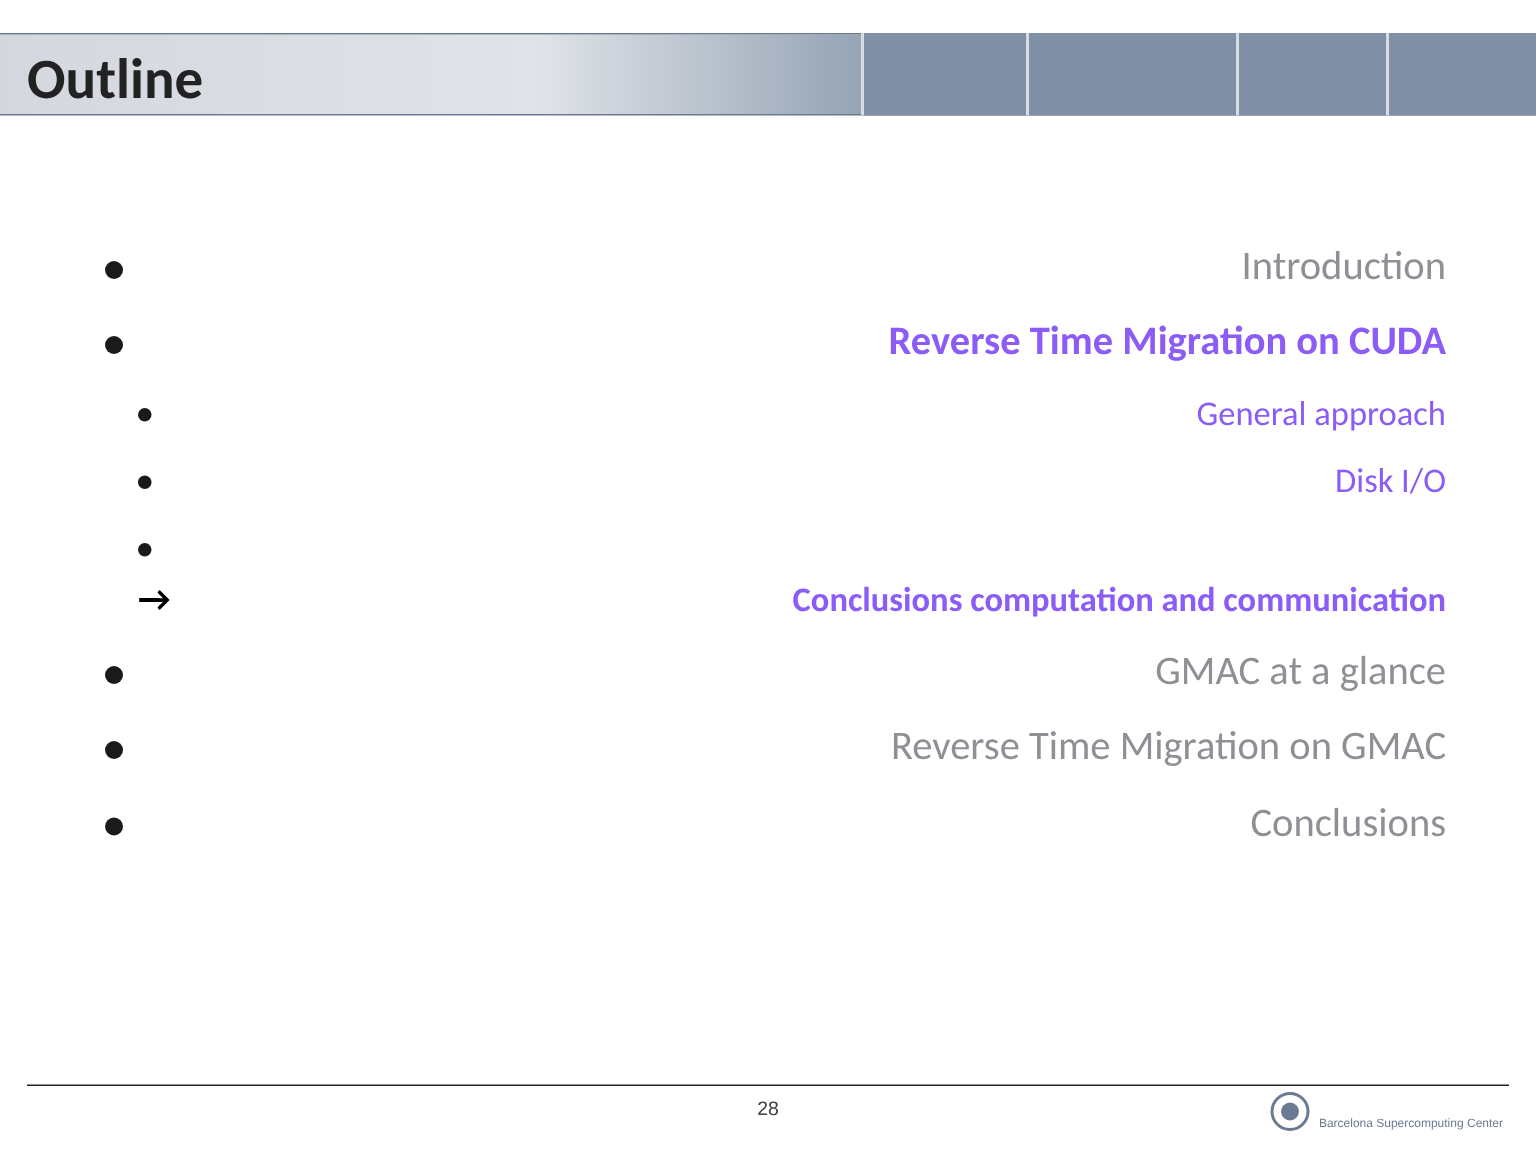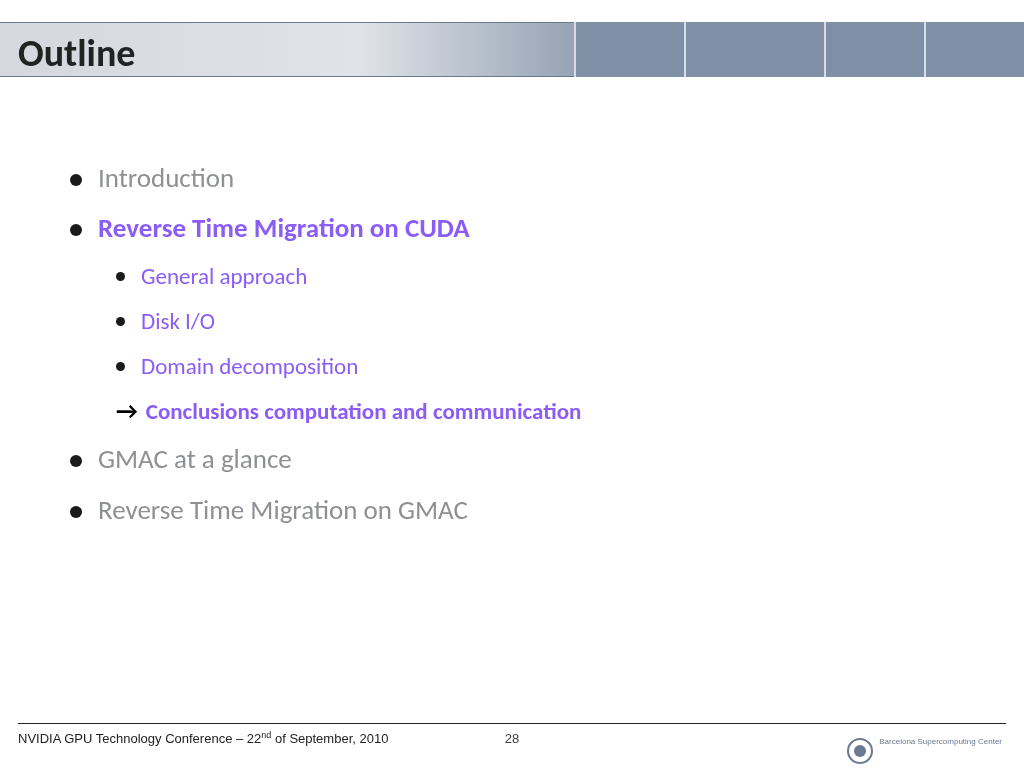--- a/index.html
+++ b/index.html
@@ -47,6 +47,7 @@
     display: flex;
     align-items: flex-start;
     margin-bottom: 14px;
+    justify-content: space-between;
   }
   .bullet {
     width: 12px; height: 12px;

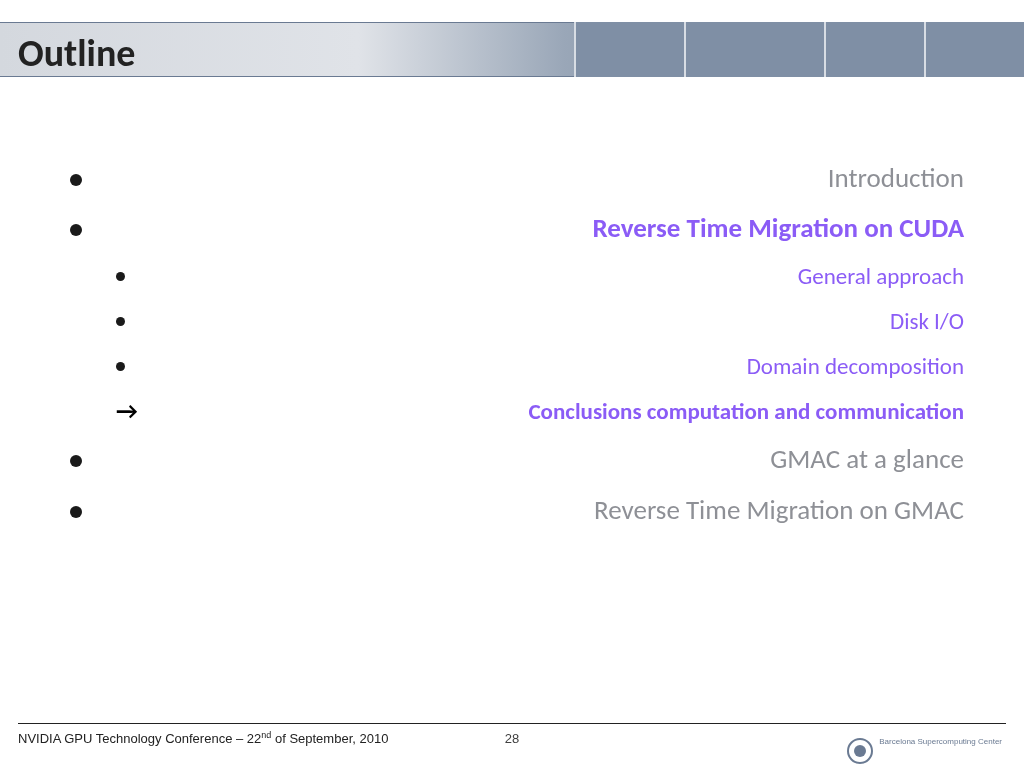--- a/index.html
+++ b/index.html
@@ -77,7 +77,7 @@
   .txt.bold { font-weight: 700; }
   .txt.dim { color: #8e9096; }
   .txt.sm { font-size: 23px; }
-  .sub { margin-left: 46px; }
+  .sub { margin-left: 22px; }
 
   
   .footer-rule {

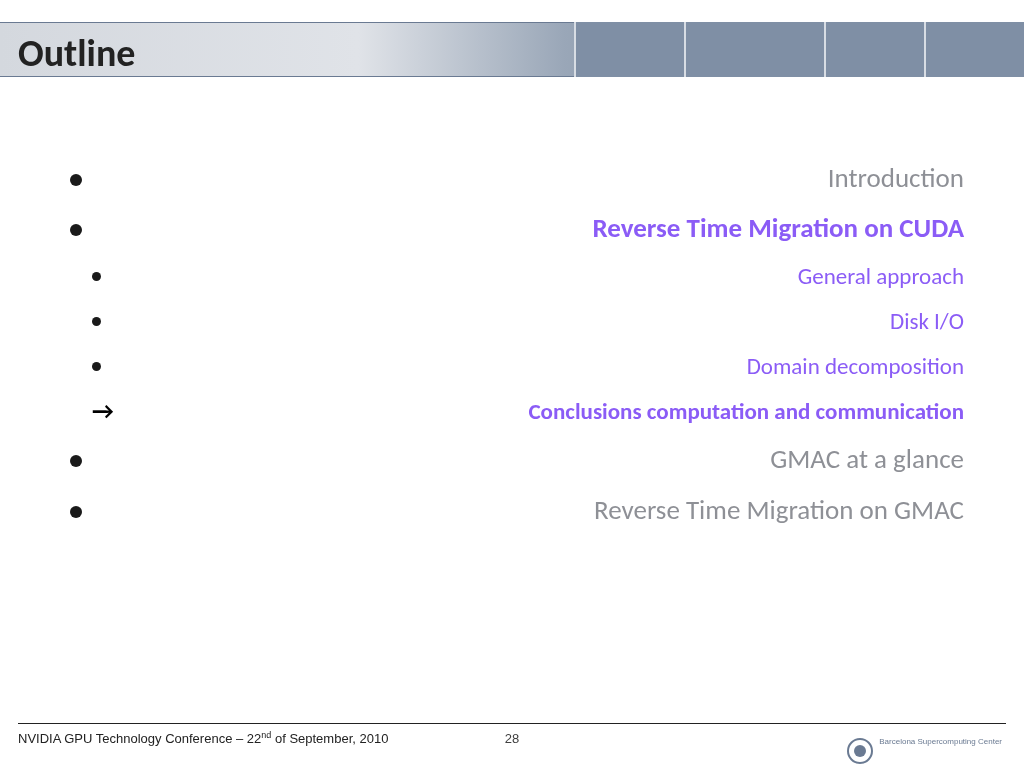--- a/index.html
+++ b/index.html
@@ -165,7 +165,6 @@
     </div>
     <div class="row sub">
       <div class="bullet sm"></div>
-      <div class="txt sm">Domain decomposition</div>
     </div>
     <div class="row sub">
       <div class="arrow">→</div>

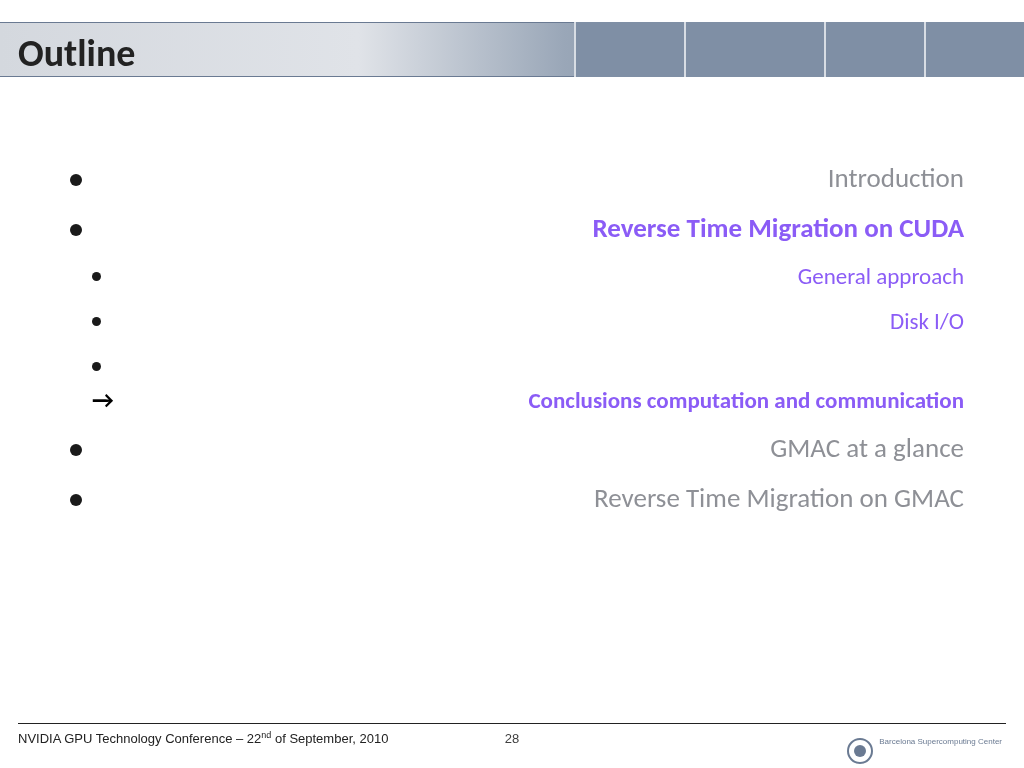--- a/index.html
+++ b/index.html
@@ -181,6 +181,10 @@
       <div class="txt dim">Reverse Time Migration on GMAC</div>
     </div>
 
+    <div class="row">
+      <div class="bullet"></div>
+      <div class="txt dim">Conclusions</div>
+    </div>
 
   </div>
 

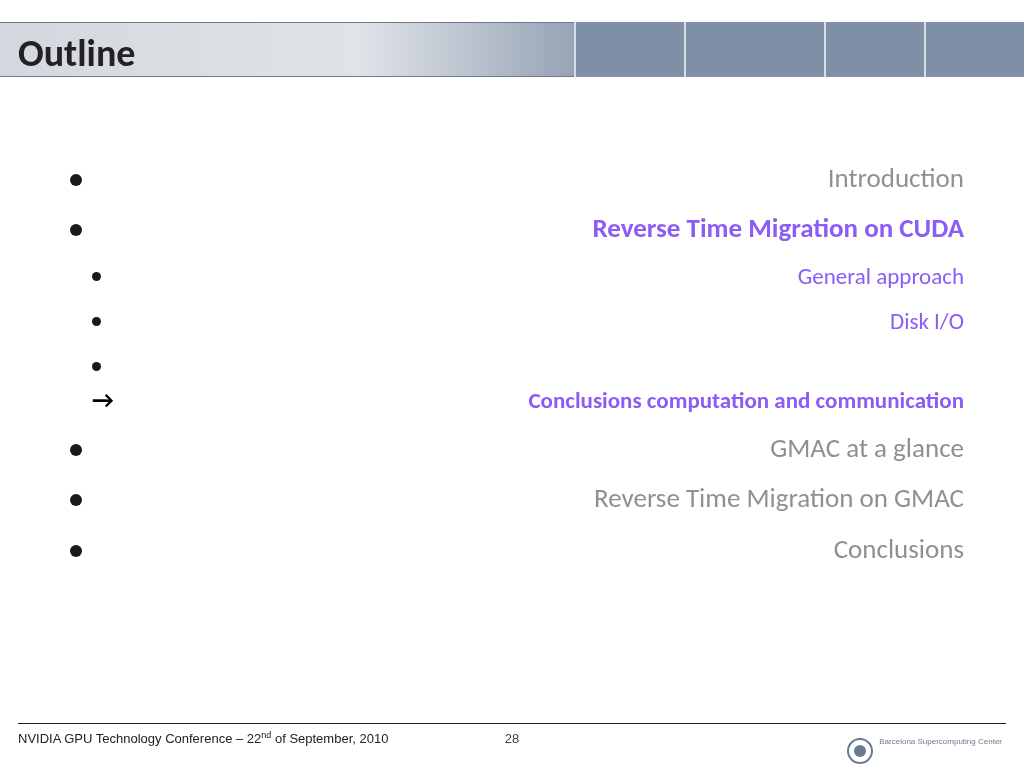--- a/index.html
+++ b/index.html
@@ -189,9 +189,6 @@
   </div>
 
   <div class="footer-rule"></div>
-  <div class="footer-text">
-    <span>NVIDIA GPU Technology Conference – 22</span><sup>nd</sup><span> of September, 2010</span>
-  </div>
   <div class="footer-page">28</div>
   <div class="footer-logo">
     <div class="logo-circle">

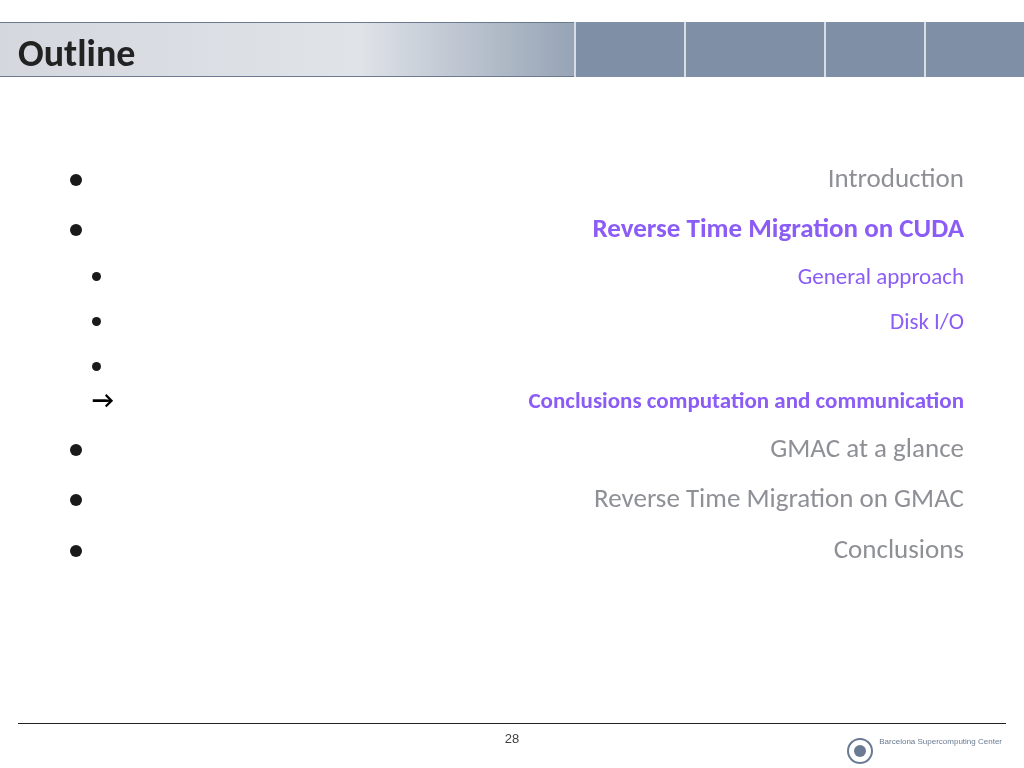--- a/index.html
+++ b/index.html
@@ -108,9 +108,9 @@
   .footer-logo {
     position: absolute;
     right: 22px;
-    bottom: 4px;
+    bottom: 14px;
     display: flex;
-    align-items: flex-start;
+    align-items: flex-end;
     gap: 6px;
   }
   .logo-circle {

